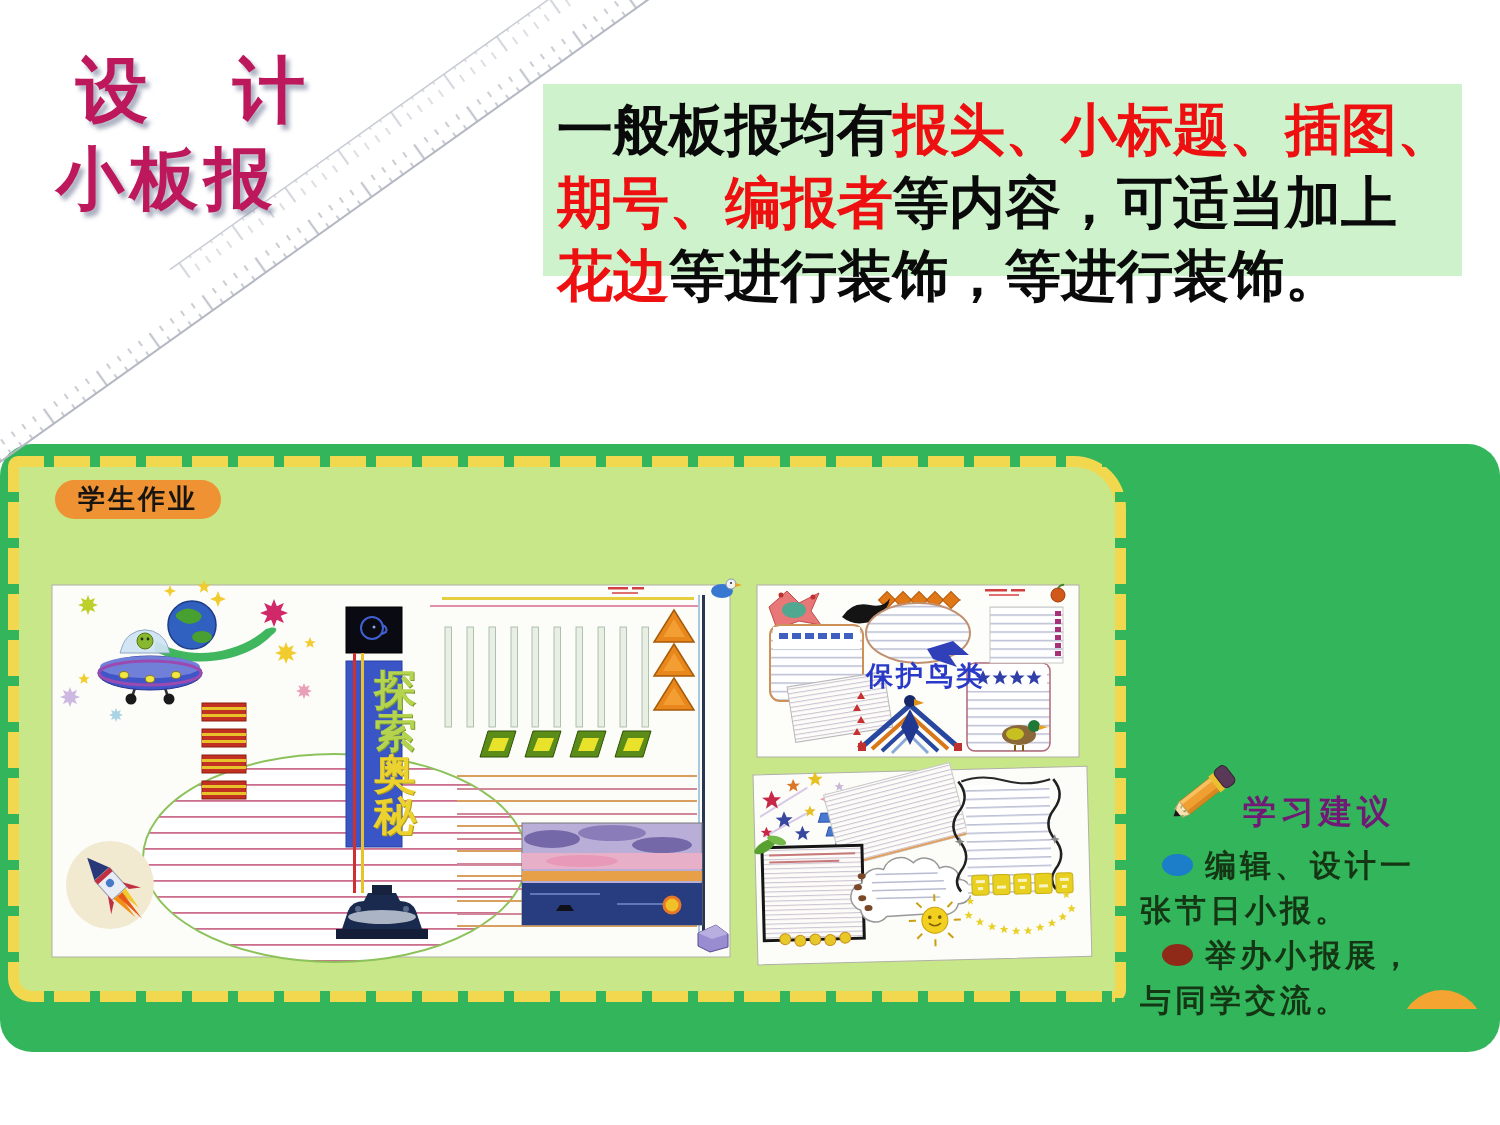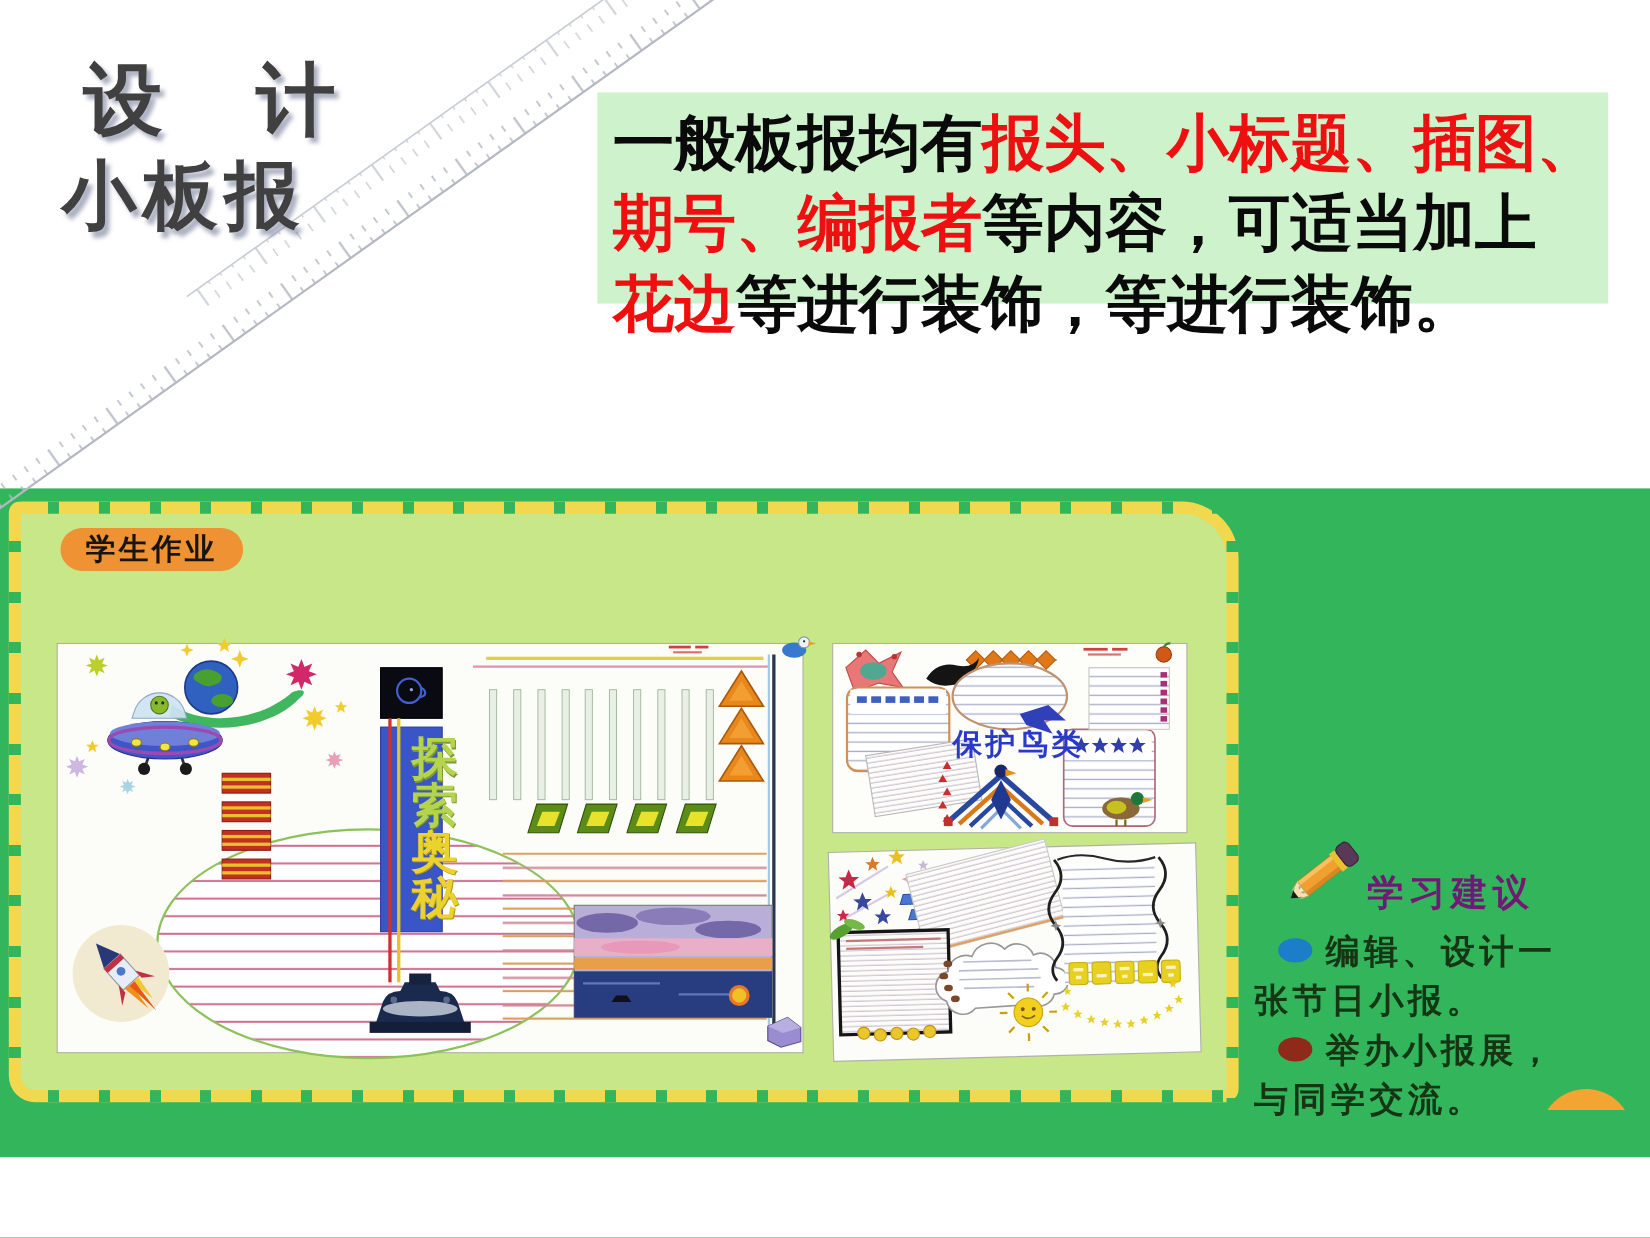--- a/index.html
+++ b/index.html
@@ -11,7 +11,7 @@
 
   
   .slide-title{position:absolute;left:76px;top:50px;z-index:3;
-       font-family:"DejaVu Serif",serif;font-weight:700;color:#404040;
+       font-family:"DejaVu Serif",serif;font-weight:700;color:#be185d;
        text-shadow:4px 5px 4px rgba(100,110,140,.55);}
   .slide-title .t1{display:block;font-size:72px;letter-spacing:30px;line-height:1.1;}
   .slide-title .t2{display:block;font-size:68px;letter-spacing:6px;margin-left:-20px;margin-top:12px;line-height:1.1;}

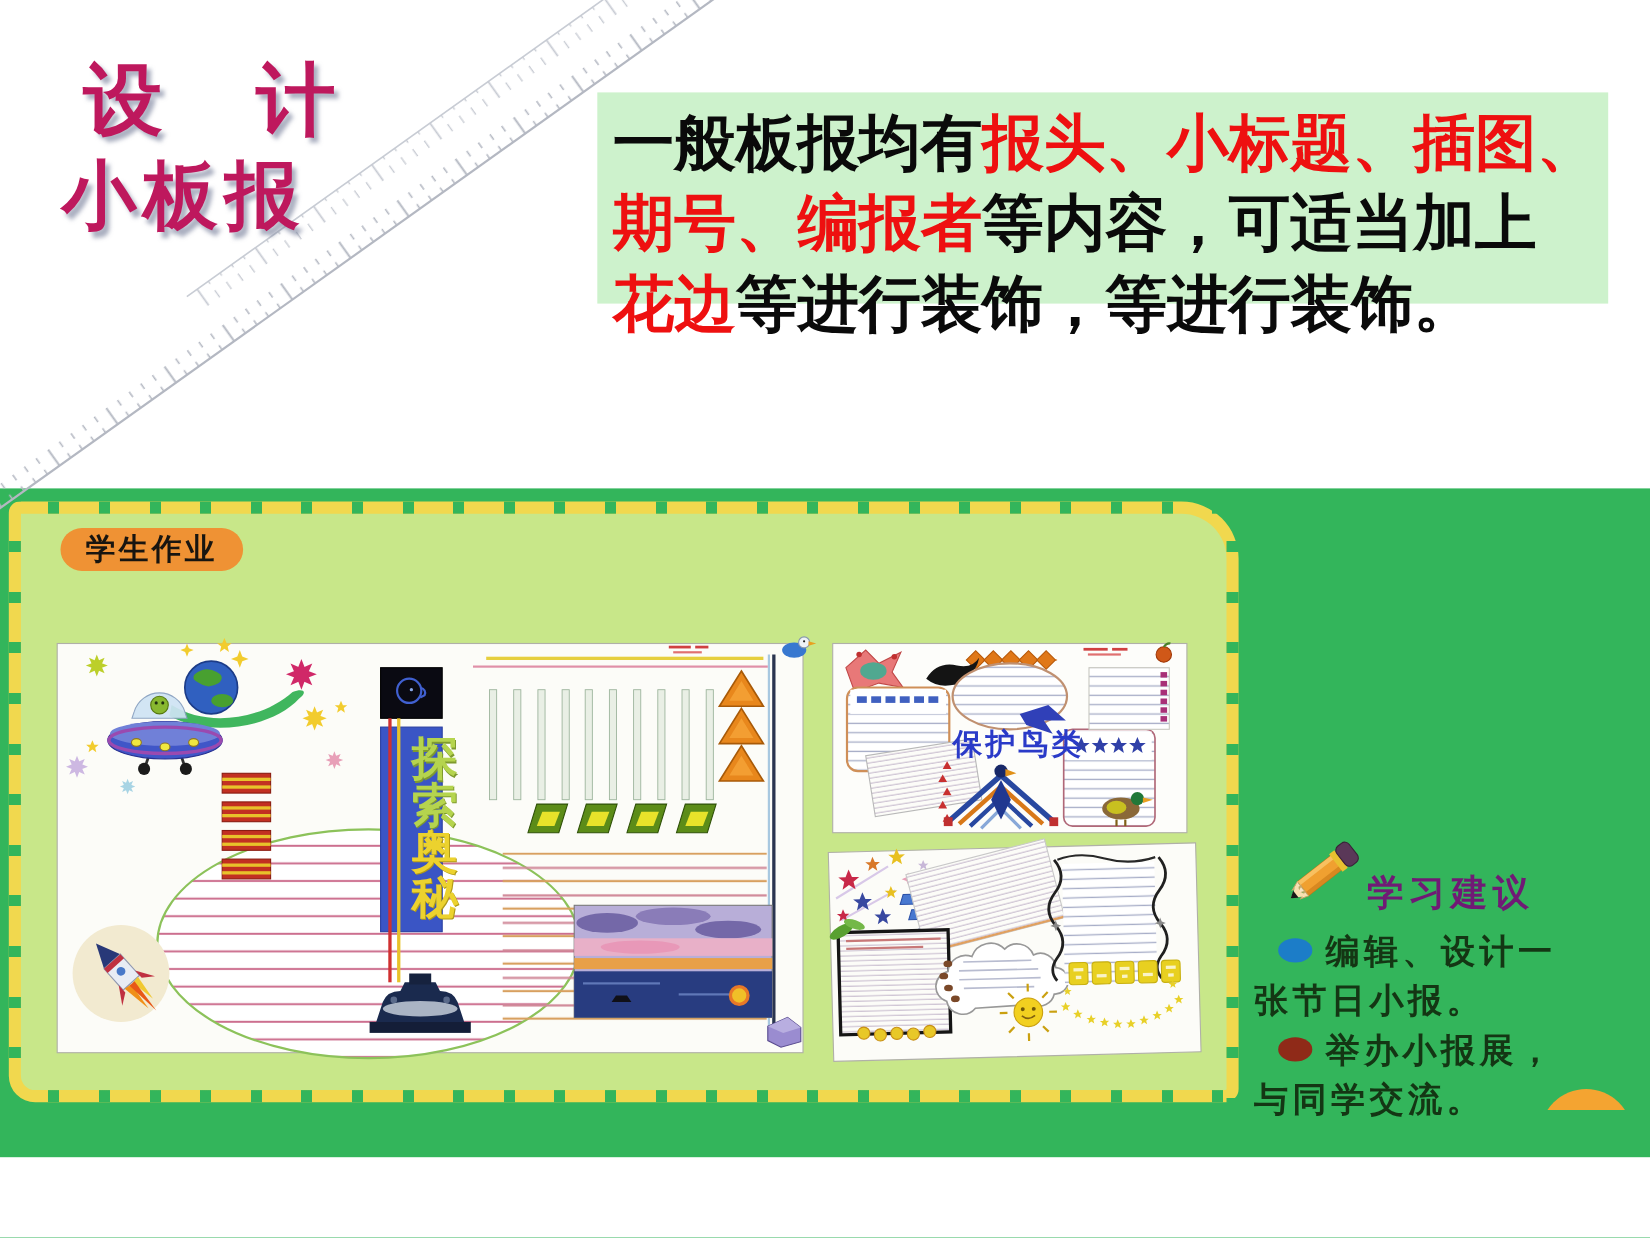--- a/index.html
+++ b/index.html
@@ -23,7 +23,7 @@
   .intro .red{color:#ee1010;}
 
   
-  .board{position:absolute;left:0;top:444px;width:1500px;height:608px;background:#33b55b;z-index:1;overflow:hidden;}
+  .board{position:absolute;left:0;top:444px;width:1500px;height:608px;background:#33b55b;z-index:1;overflow:hidden;border-radius:32px;}
   .page-panel{position:absolute;left:8px;top:12px;width:1118px;height:546px;box-sizing:border-box;
        background:#c8e789;border:11px solid #f1d84e;border-radius:10px 52px 12px 24px;}
   .page-panel::before,.page-panel::after{content:"";position:absolute;left:-11px;right:-11px;height:11px;

